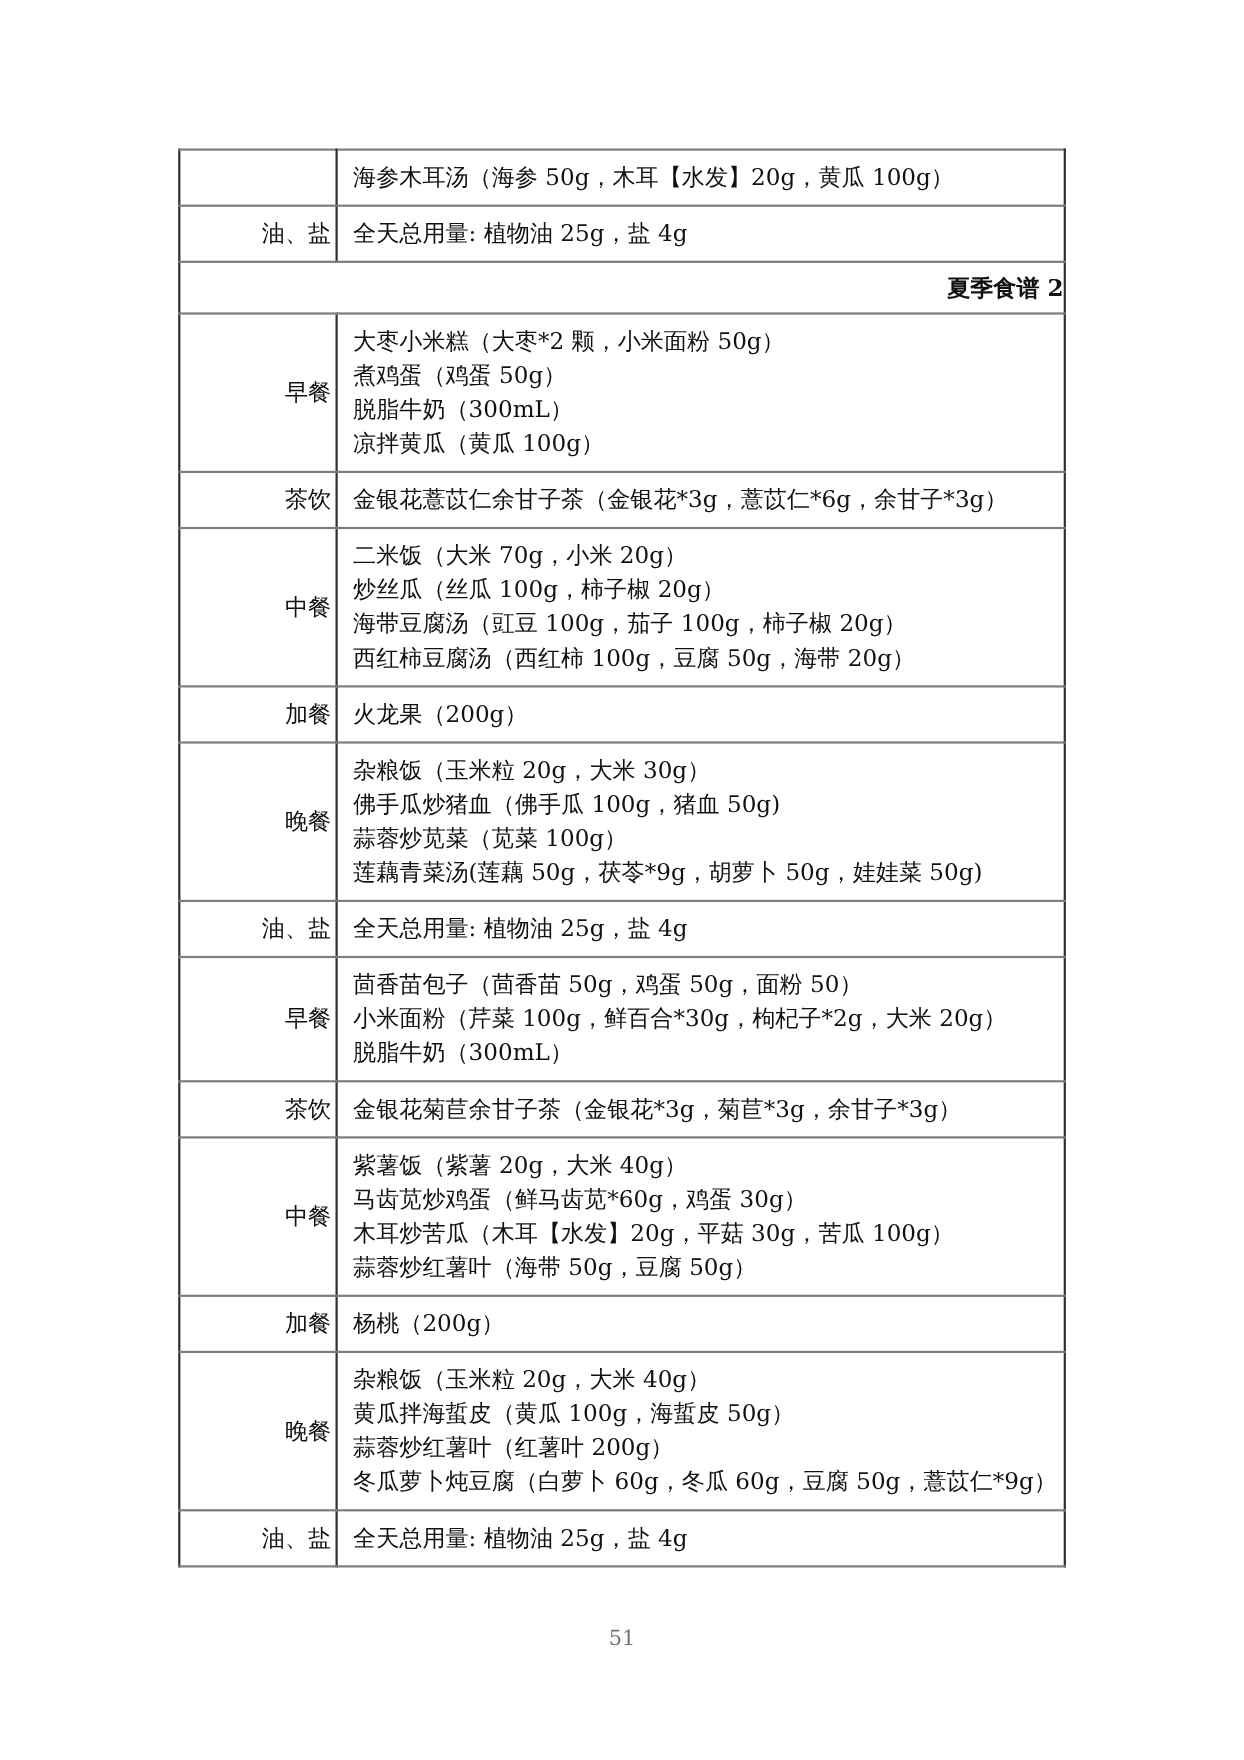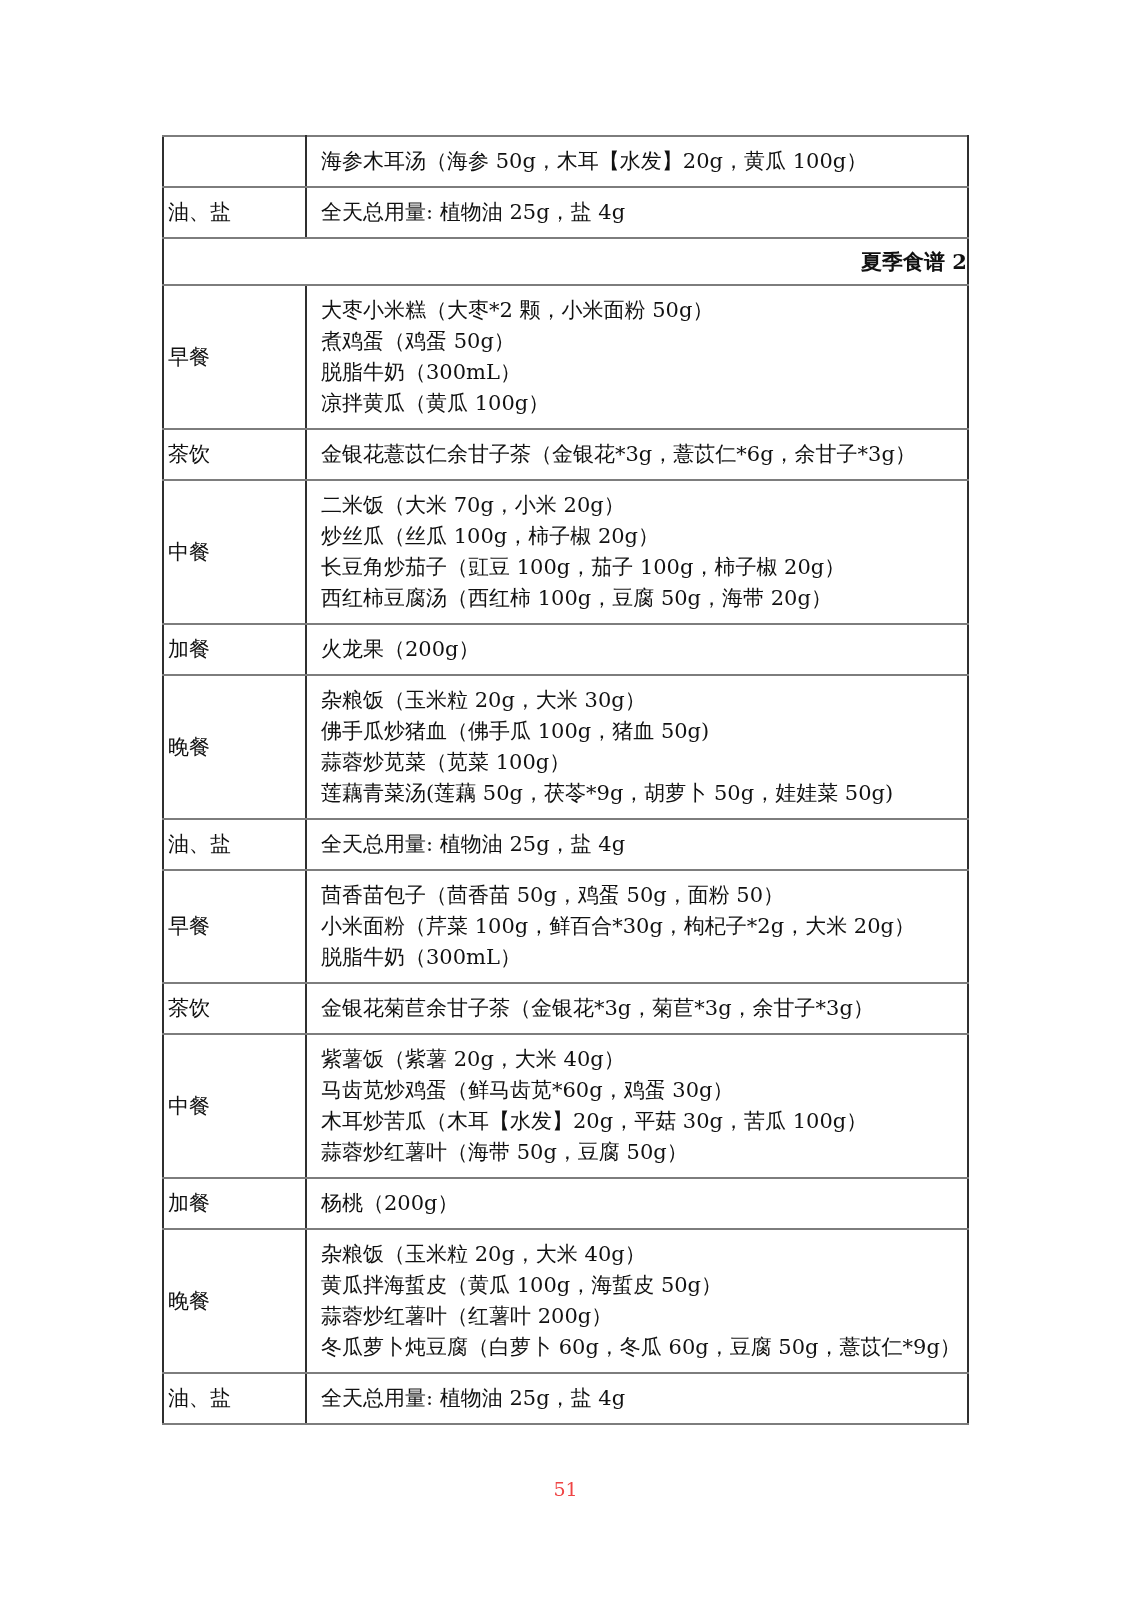--- a/index.html
+++ b/index.html
@@ -36,7 +36,7 @@
     vertical-align: middle;
   }
   td.label-cell {
-    text-align: left;
+    text-align: right;
     padding: 9px 4px;
   }
   td.content-cell {

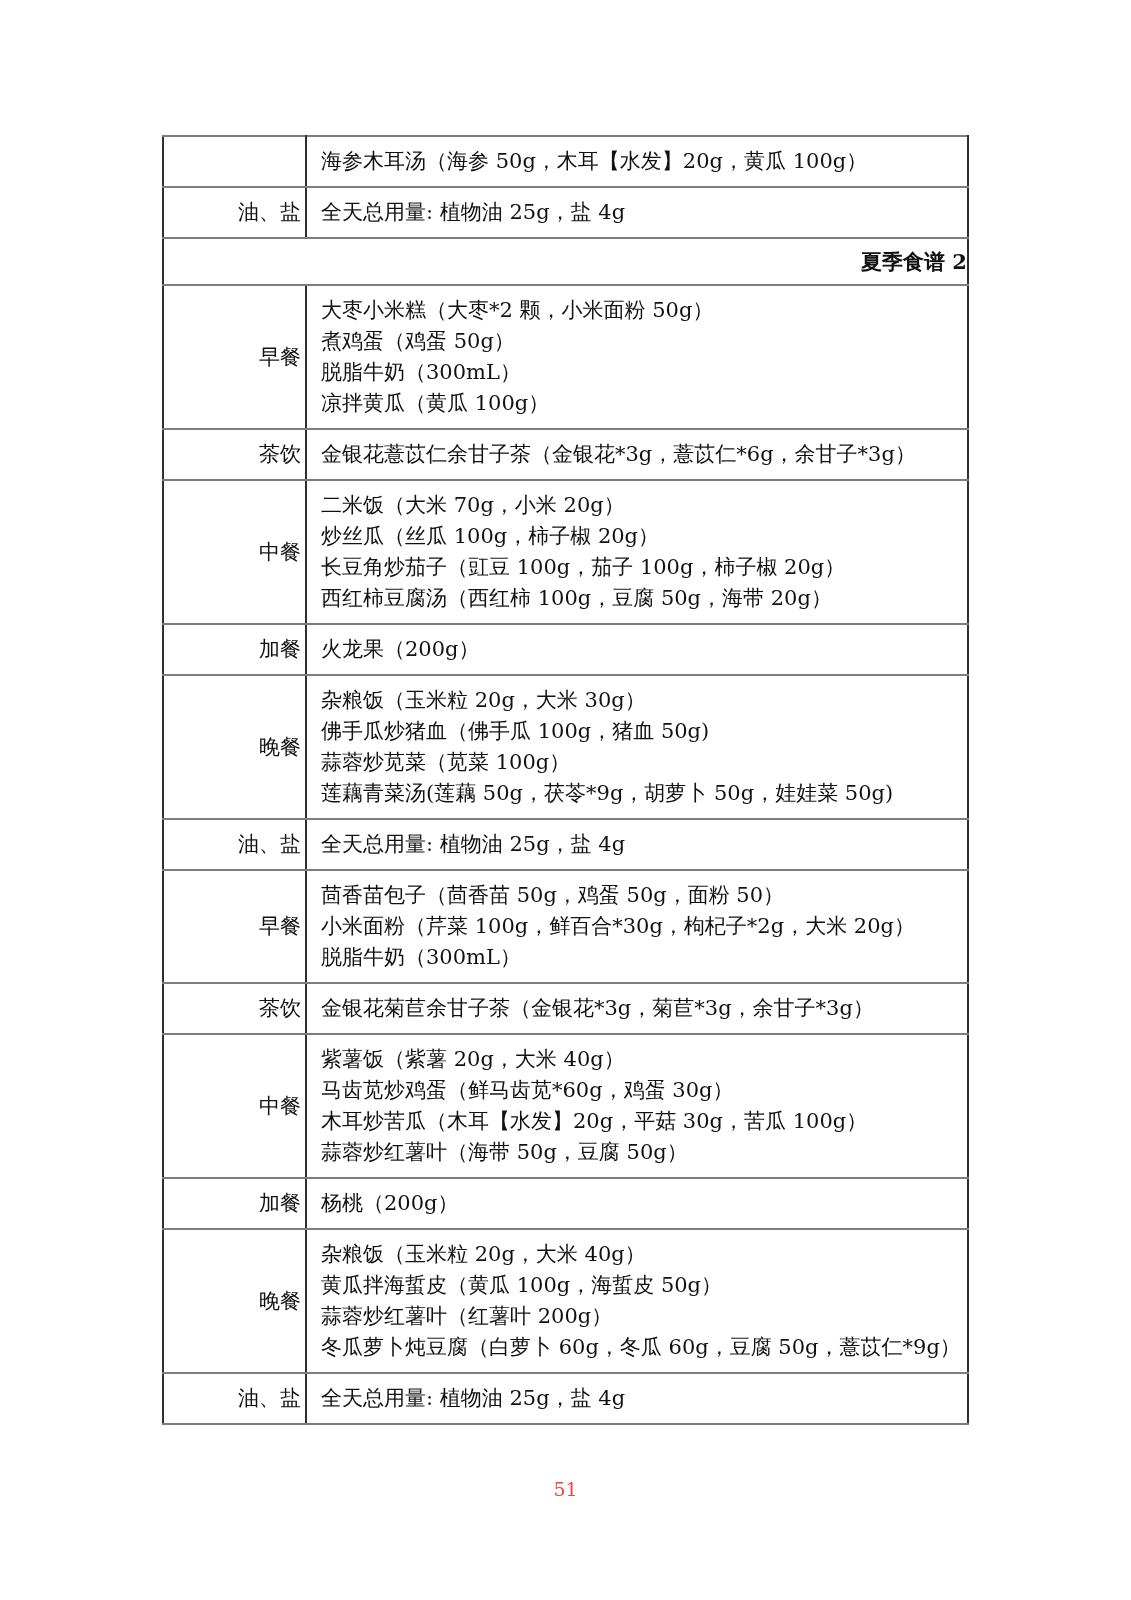--- a/index.html
+++ b/index.html
@@ -106,7 +106,7 @@
           <td class="content-cell">
             <div class="line">二米饭（大米 70g，小米 20g）</div>
             <div class="line">炒丝瓜（丝瓜 100g，柿子椒 20g）</div>
-            <div class="line">长豆角炒茄子（豇豆 100g，茄子 100g，柿子椒 20g）</div>
+            <div class="line">海带豆腐汤（豇豆 100g，茄子 100g，柿子椒 20g）</div>
             <div class="line">西红柿豆腐汤（西红柿 100g，豆腐 50g，海带 20g）</div>
           </td>
         </tr>

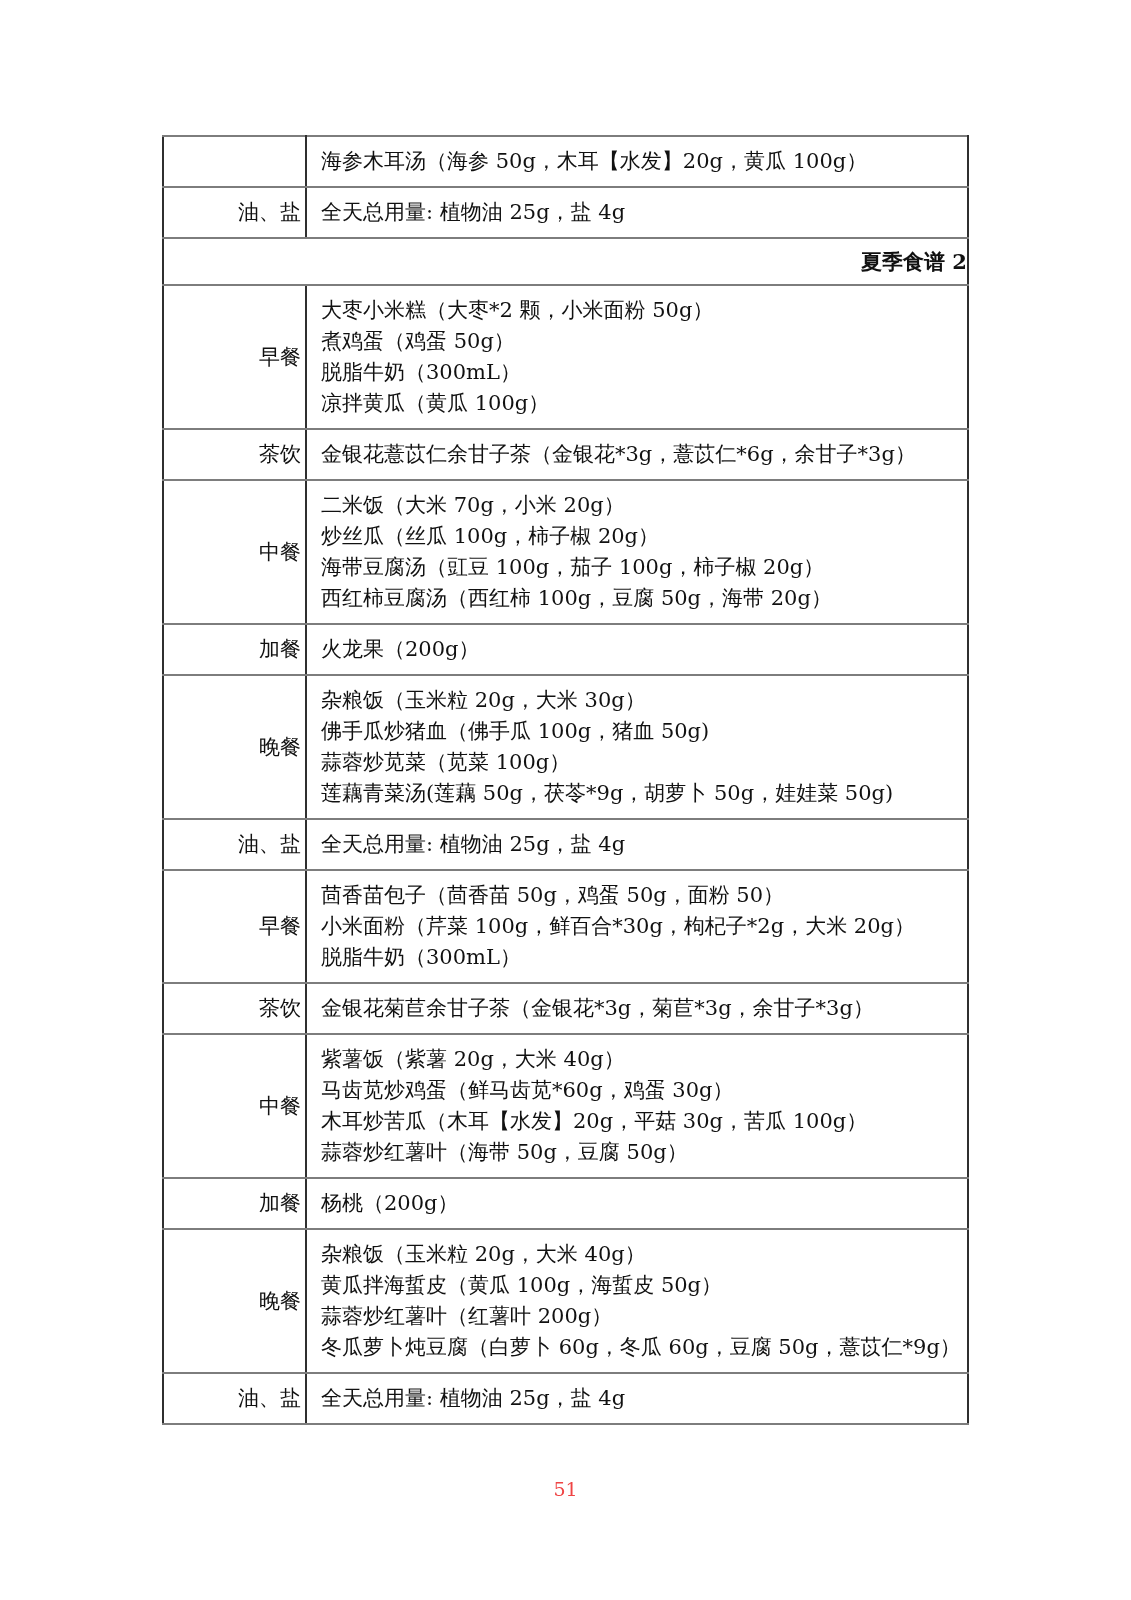--- a/index.html
+++ b/index.html
@@ -58,7 +58,7 @@
     width: 100%;
     text-align: center;
     font-size: 19px;
-    color: #ef4444;
+    color: #737373;
   }
 </style>
 </head>

